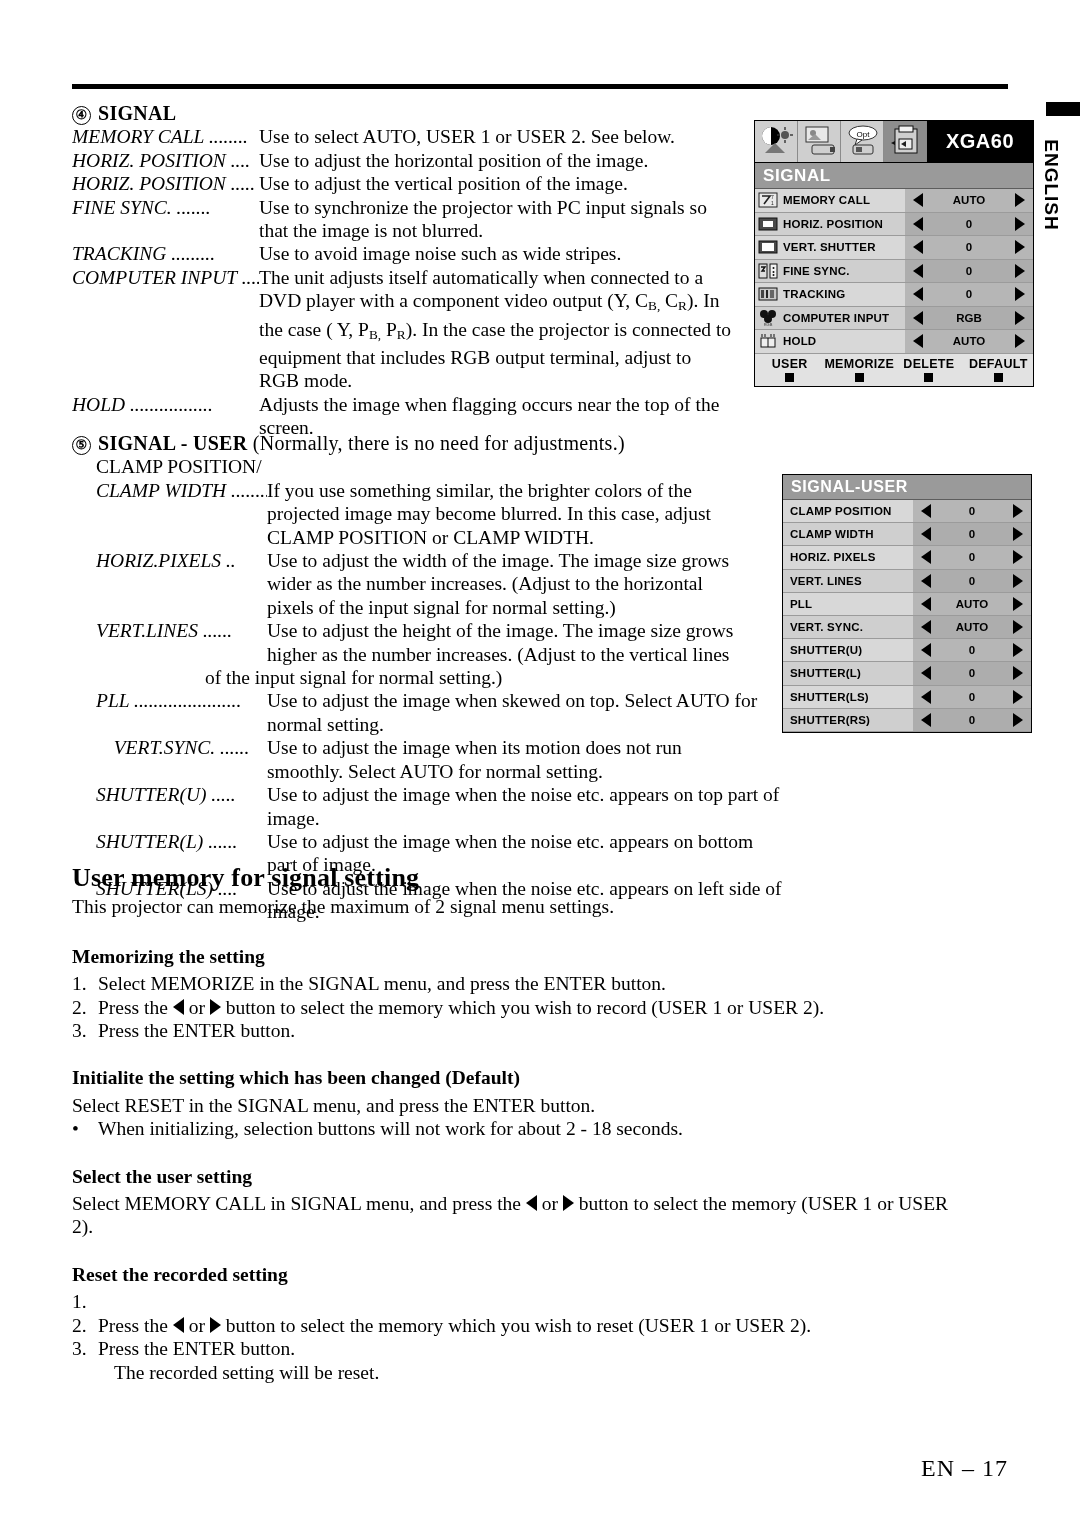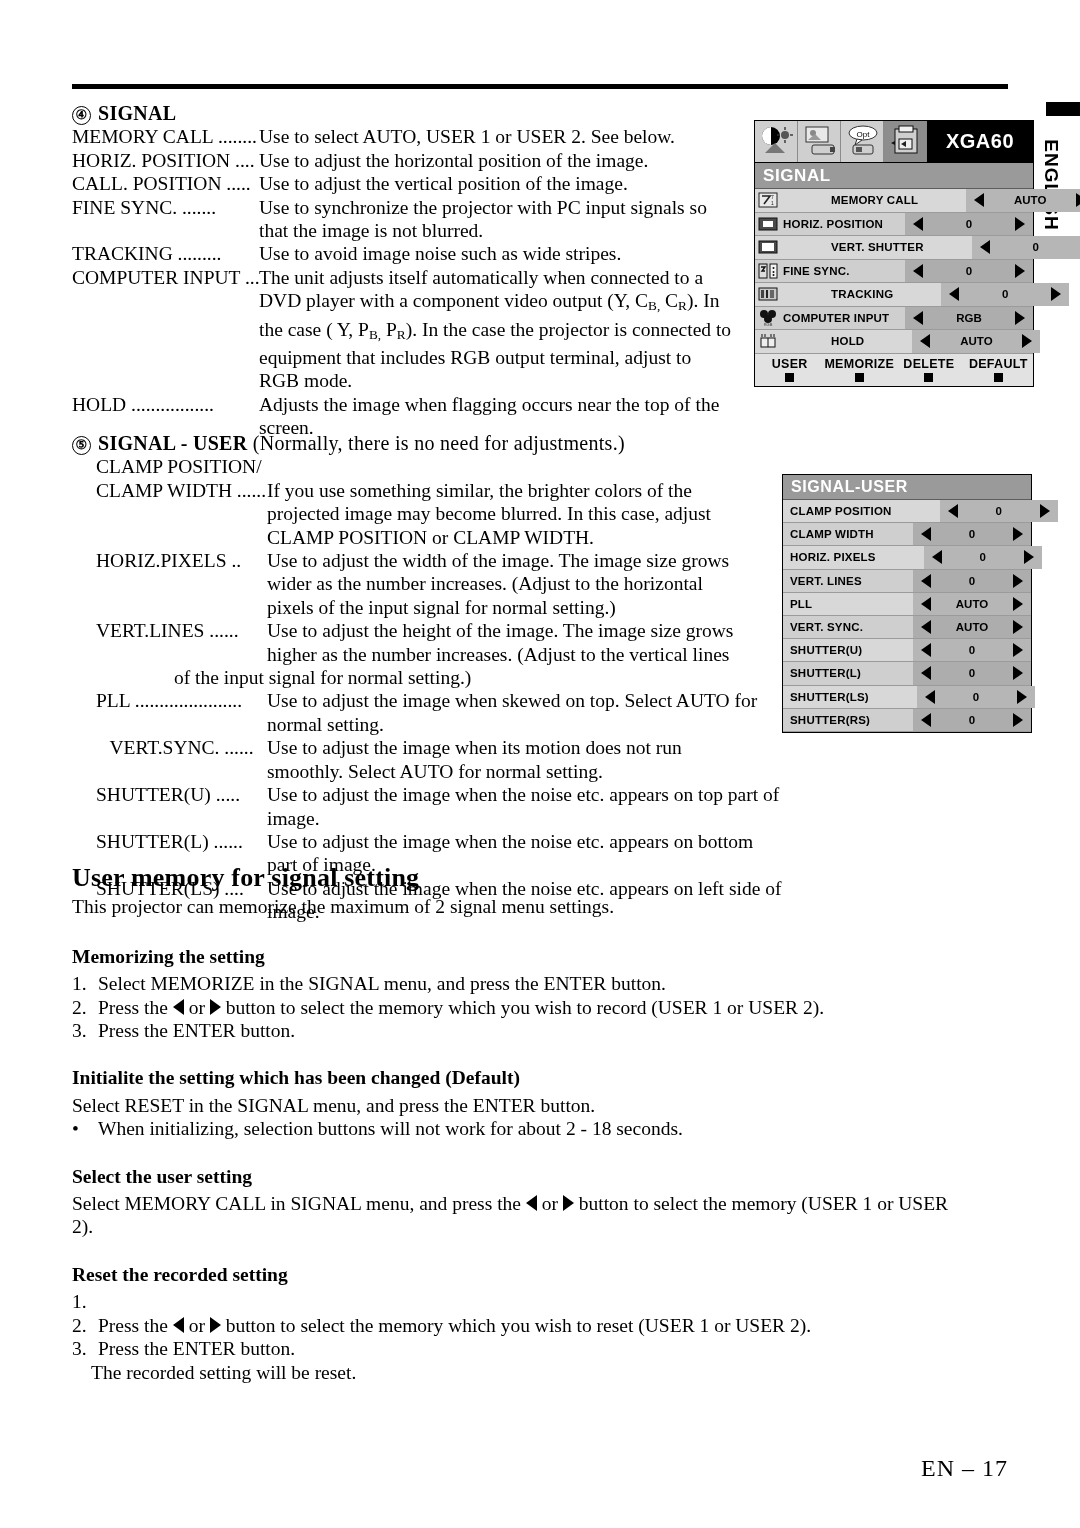--- a/index.html
+++ b/index.html
@@ -54,6 +54,7 @@
     width:187px;flex:0 0 187px;
     white-space:nowrap;overflow:hidden;
     font-size:19.5px;
+    font-style:italic;
   }
   .dbody{flex:1;}
   .dcont{margin-left:187px;}

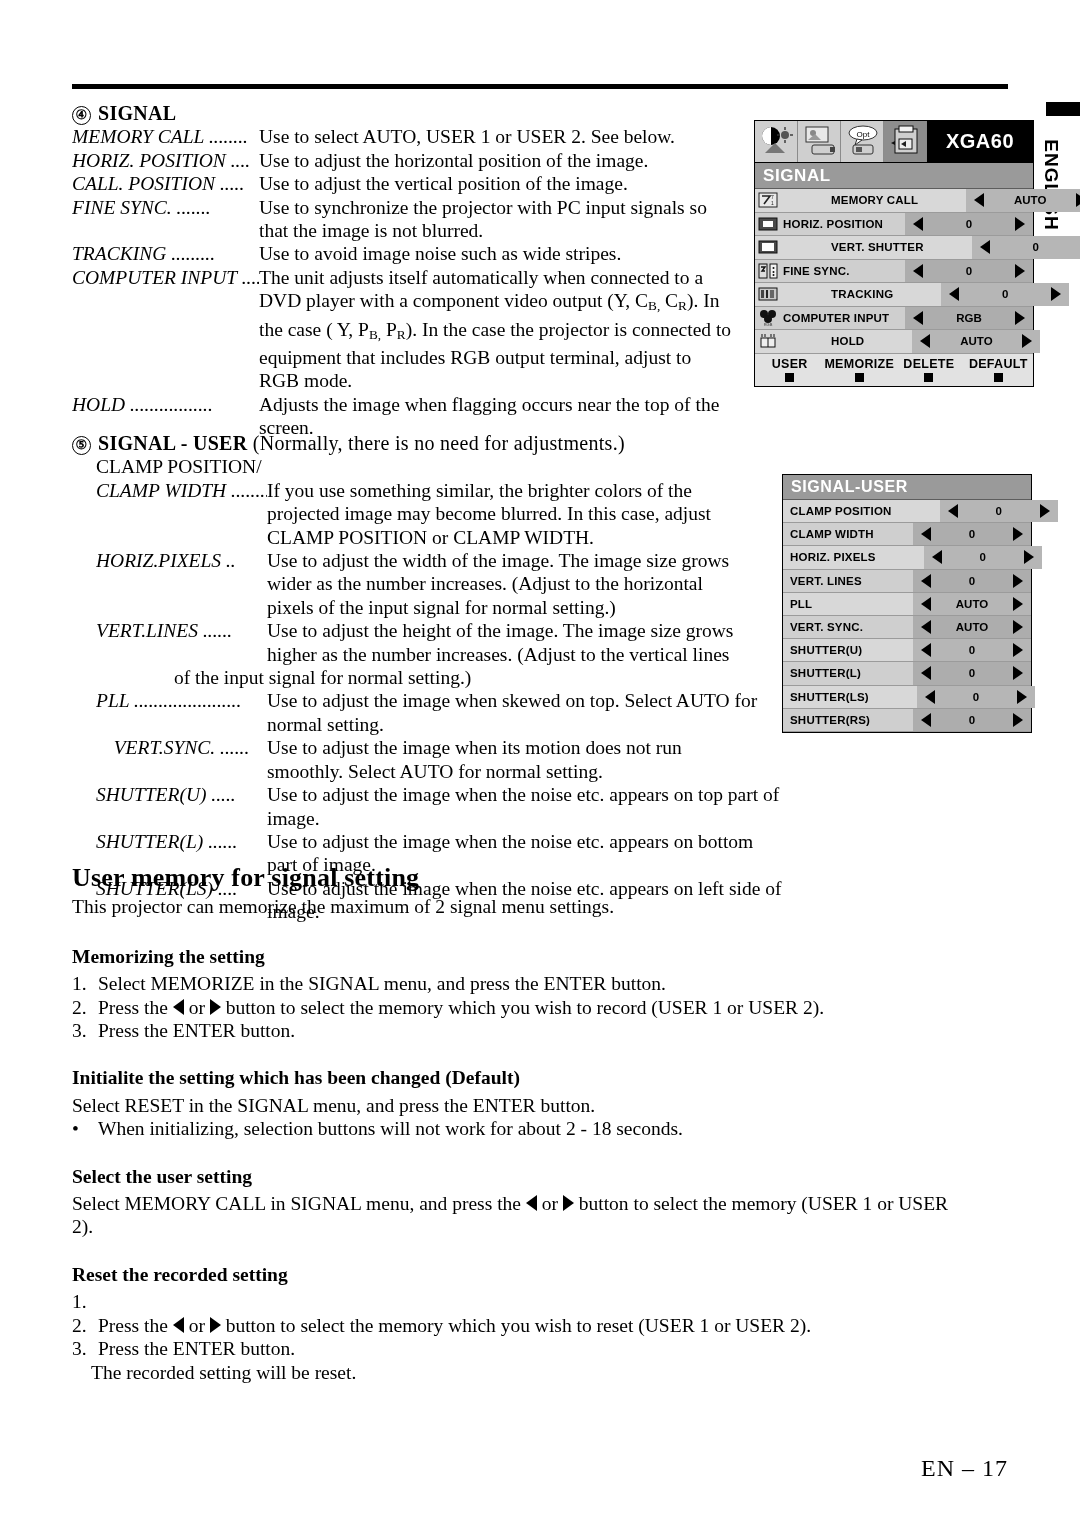--- a/index.html
+++ b/index.html
@@ -179,7 +179,7 @@
           <div class="dbody">Use to adjust the horizontal position of the image.</div>
         </div>
         <div class="defrow">
-          <div class="dlabel" style="flex: 0 0 187px; width: 187px;">CALL. POSITION .....</div>
+          <div class="dlabel" style="flex: 0 0 187px; width: 187px;">HORIZ. POSITION .....</div>
           <div class="dbody">Use to adjust the vertical position of the image.</div>
         </div>
         <div class="defrow">

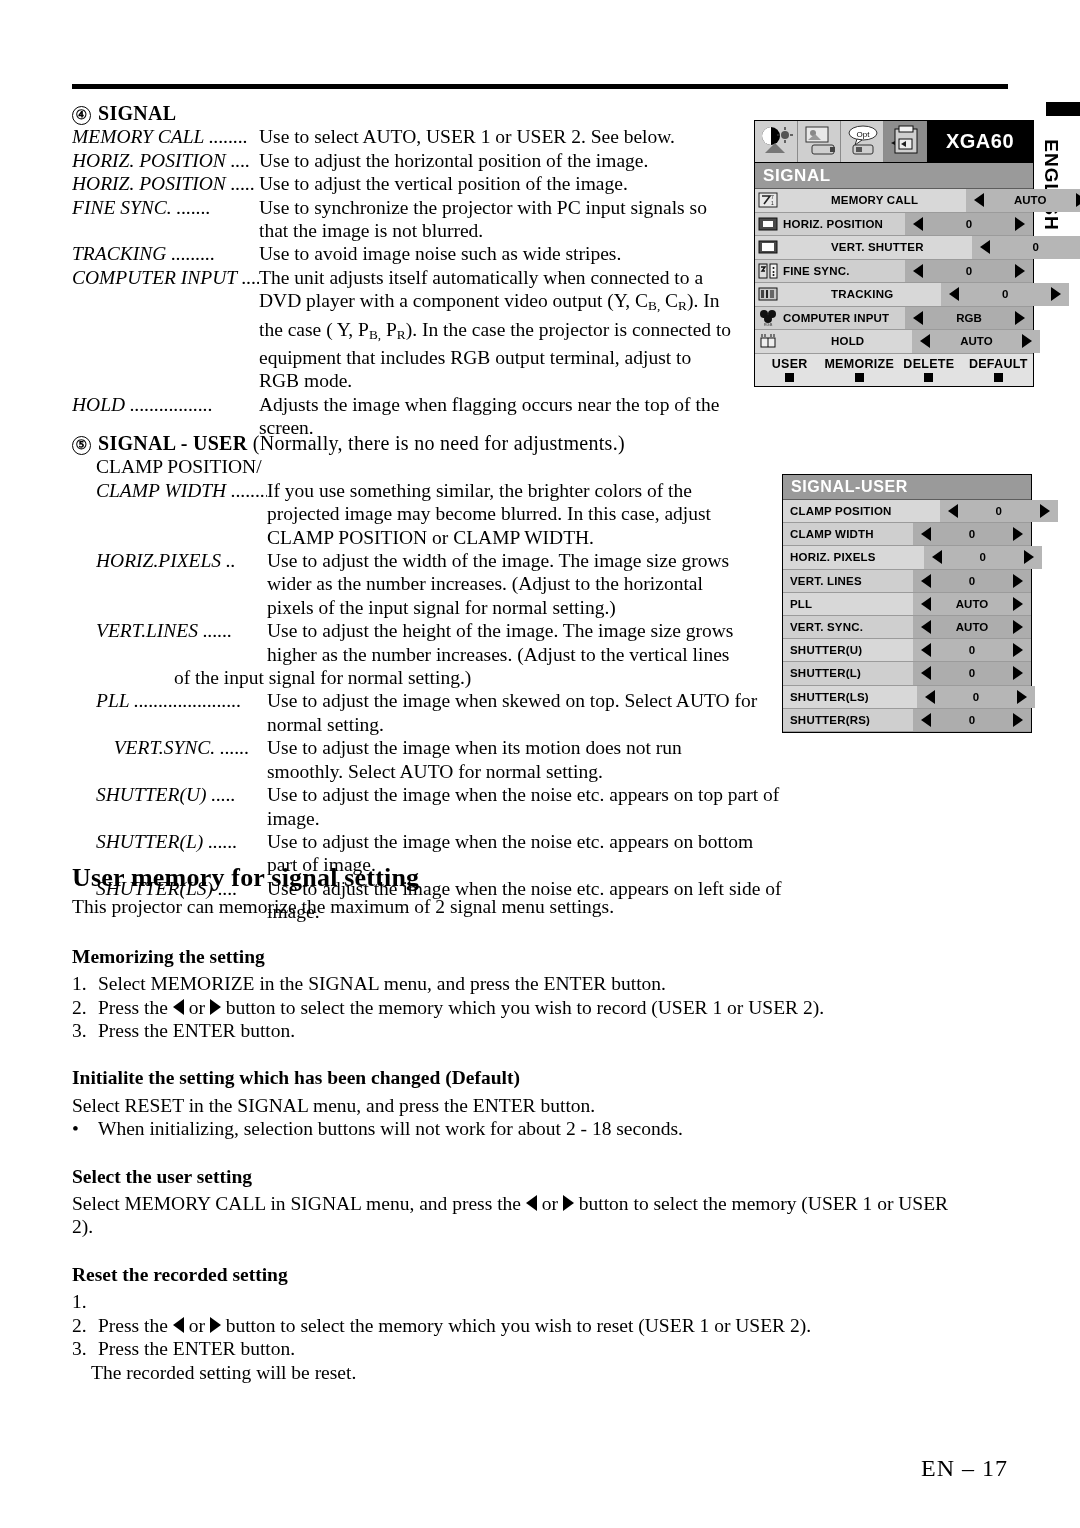--- a/index.html
+++ b/index.html
@@ -130,7 +130,7 @@
     padding:0 8px;box-sizing:border-box;
     font-size:11.5px;font-weight:bold;
   }
-  .osd-row.even{background:#d8d8d8;gap:48px;}
+  .osd-row.even{background:#d8d8d8;}
   .osd-row.odd{background:#cfcfcf;}
   .osd-row.even .val{background:#b6b6b6;}
   .osd-row.odd .val{background:#adadad;}

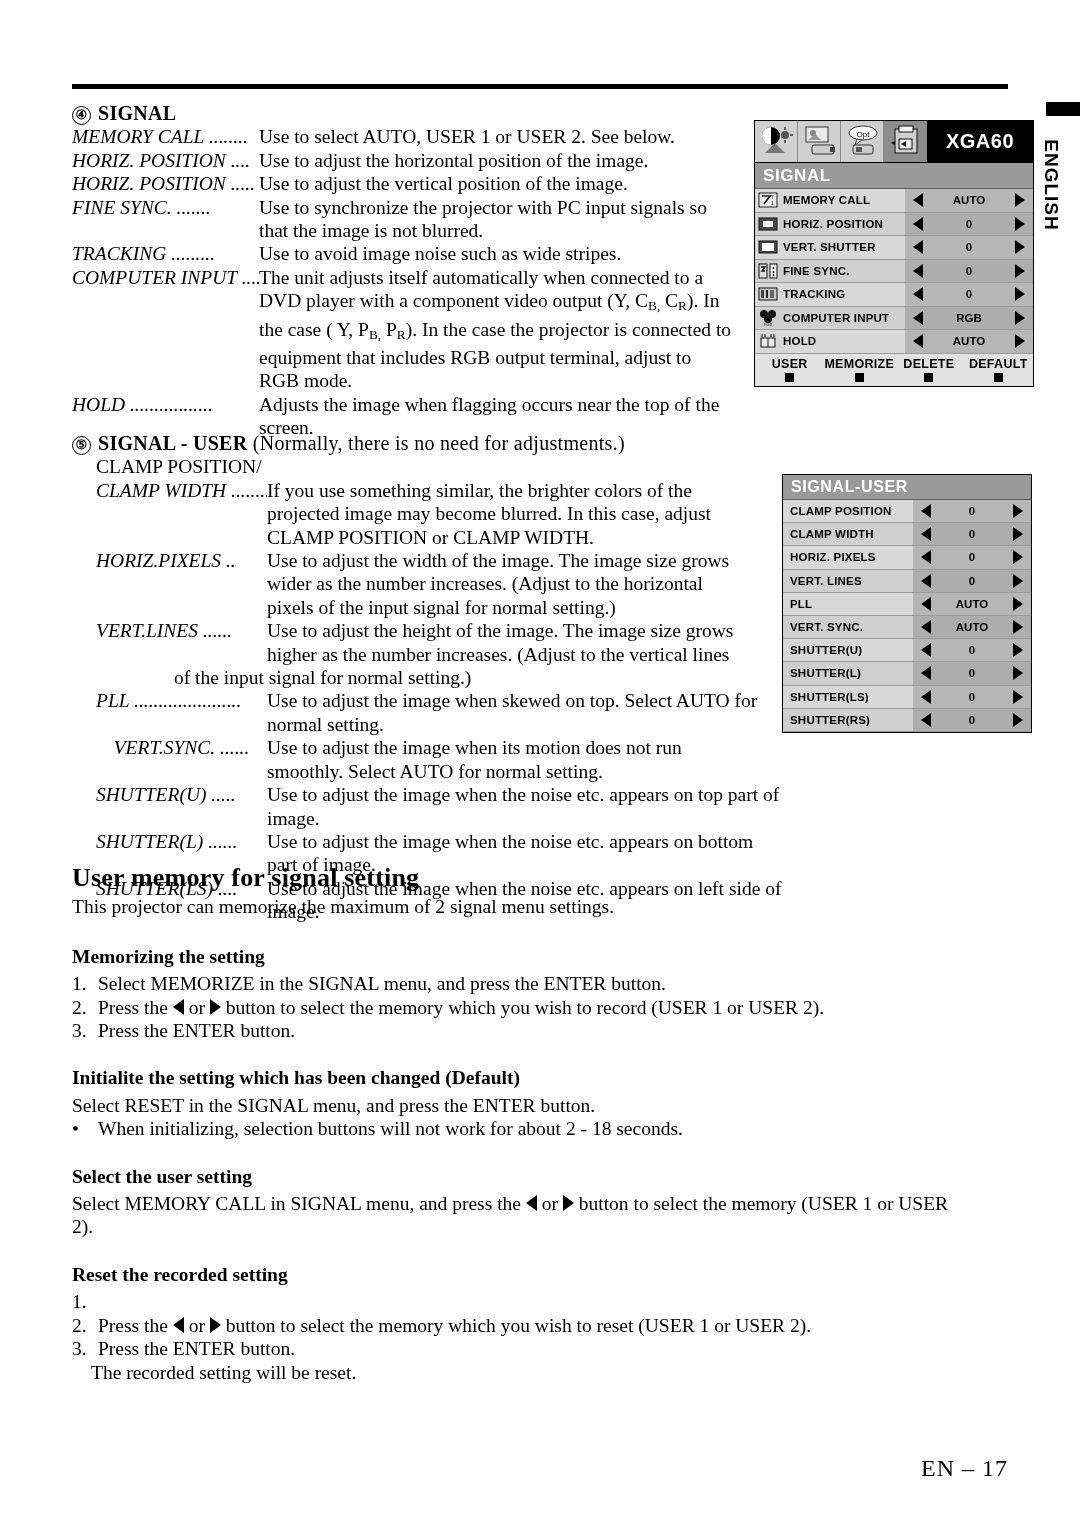--- a/index.html
+++ b/index.html
@@ -231,7 +231,7 @@
           <div class="dbody">Use to adjust the height of the image.  The image size grows</div>
         </div>
         <div class="dcont" style="margin-left: 171px;">higher as the number increases.  (Adjust to the vertical lines</div>
-        <div class="dcont" style="margin-left: 78px;">of the input signal for normal setting.)</div>
+        <div class="dcont" style="margin-left: 109px;">of the input signal for normal setting.)</div>
         <div class="defrow">
           <div class="dlabel" style="flex: 0 0 171px; width: 171px;">PLL ......................</div>
           <div class="dbody">Use to adjust the image when skewed on top.  Select AUTO for</div>

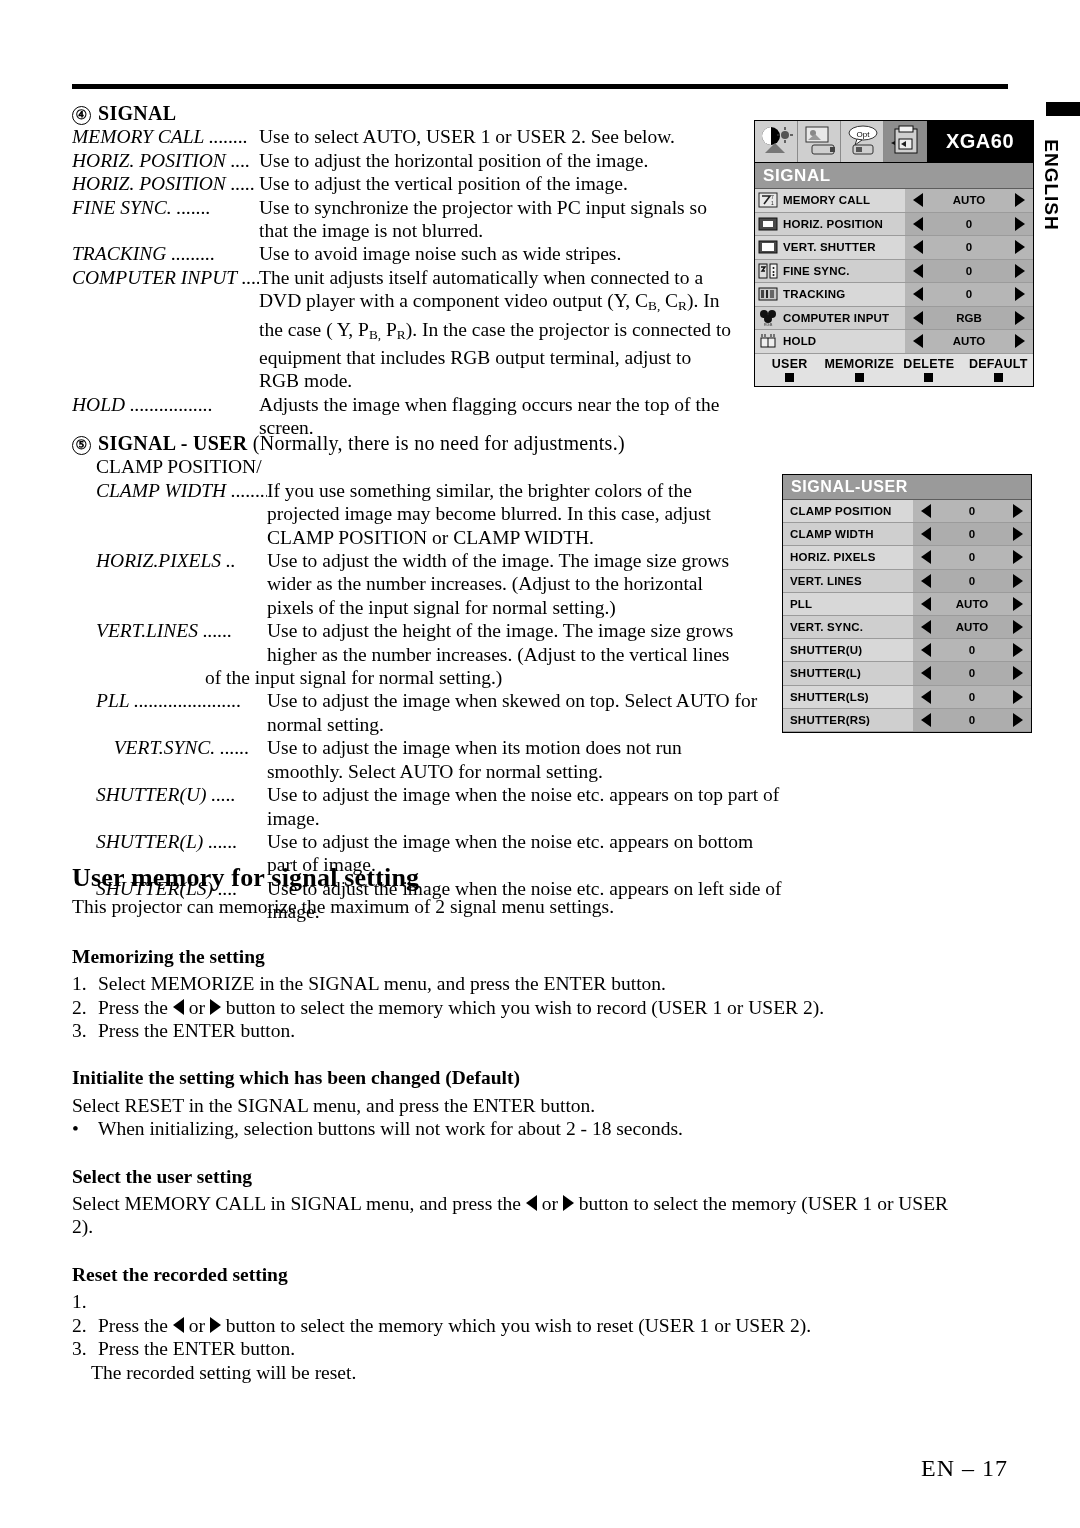--- a/index.html
+++ b/index.html
@@ -324,7 +324,7 @@
       <span class="n">3.</span>
       <span>Press the ENTER button.</span>
     </div>
-    <div style="margin-left:19px;">The recorded setting will be reset.</div>
+    <div style="margin-left:42px;">The recorded setting will be reset.</div>
   </div>
 
   <div class="osd" id="signal-menu">

